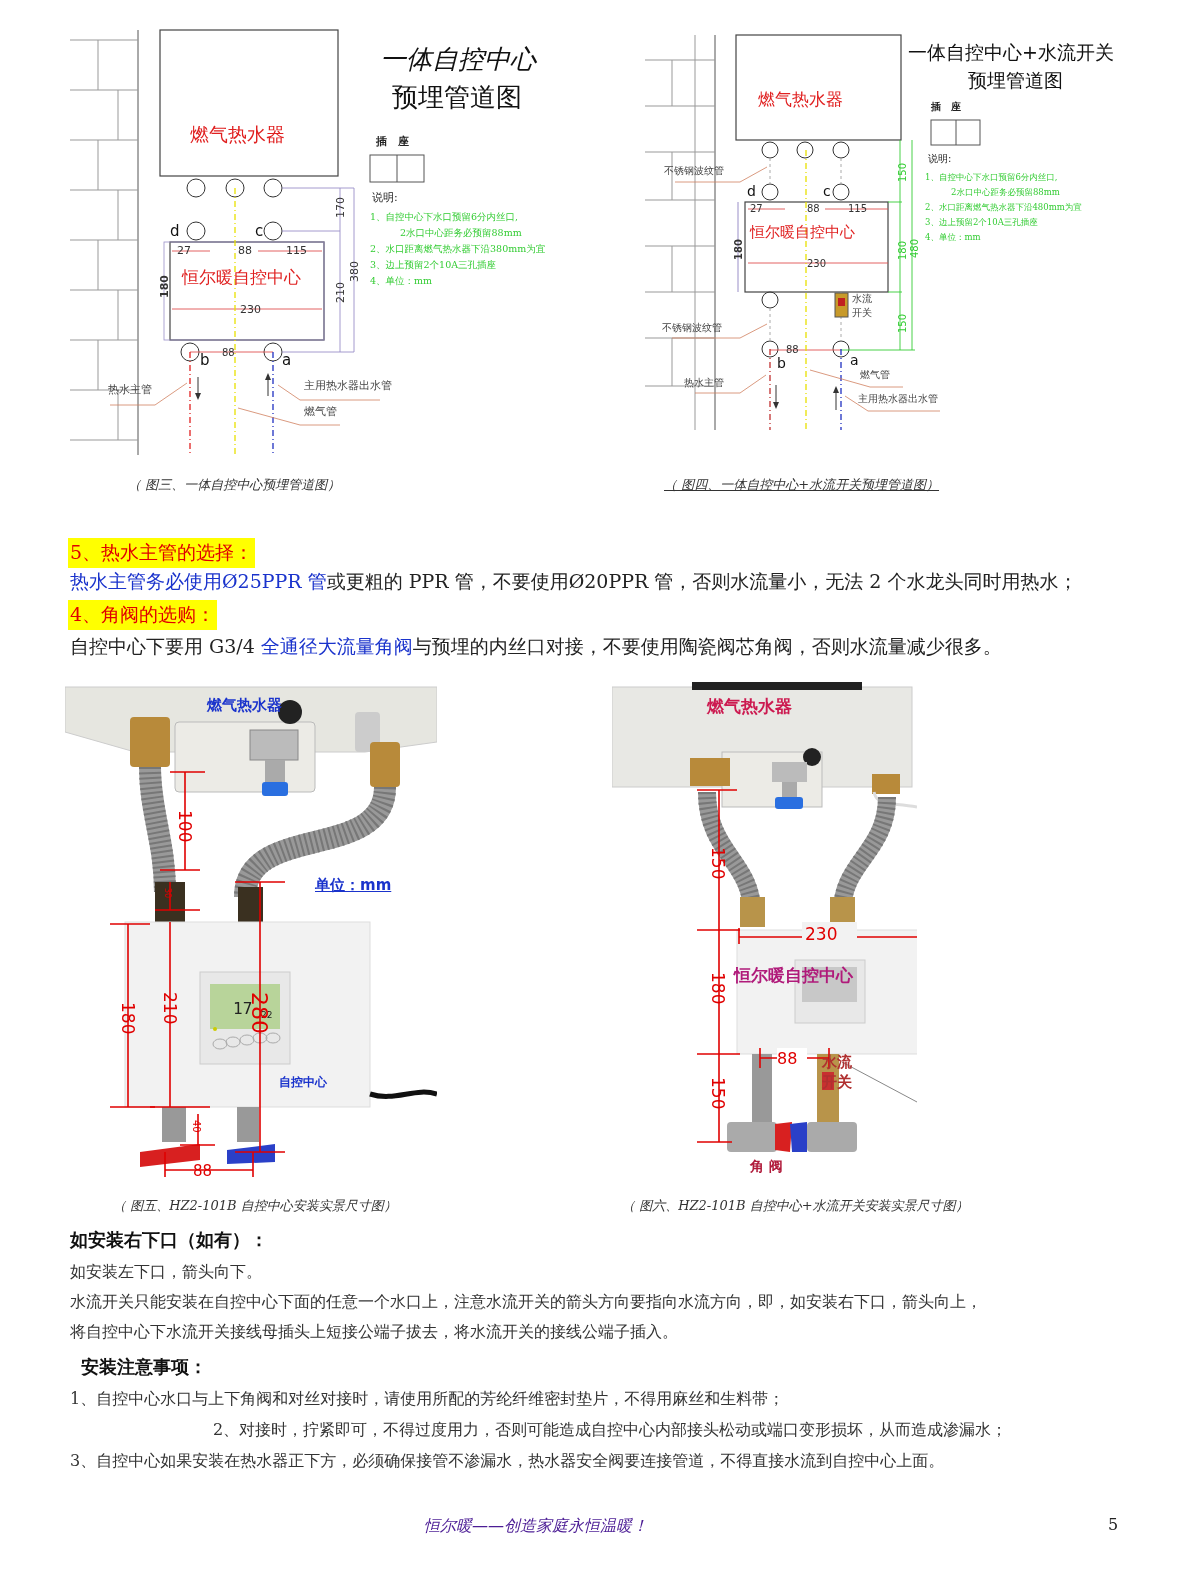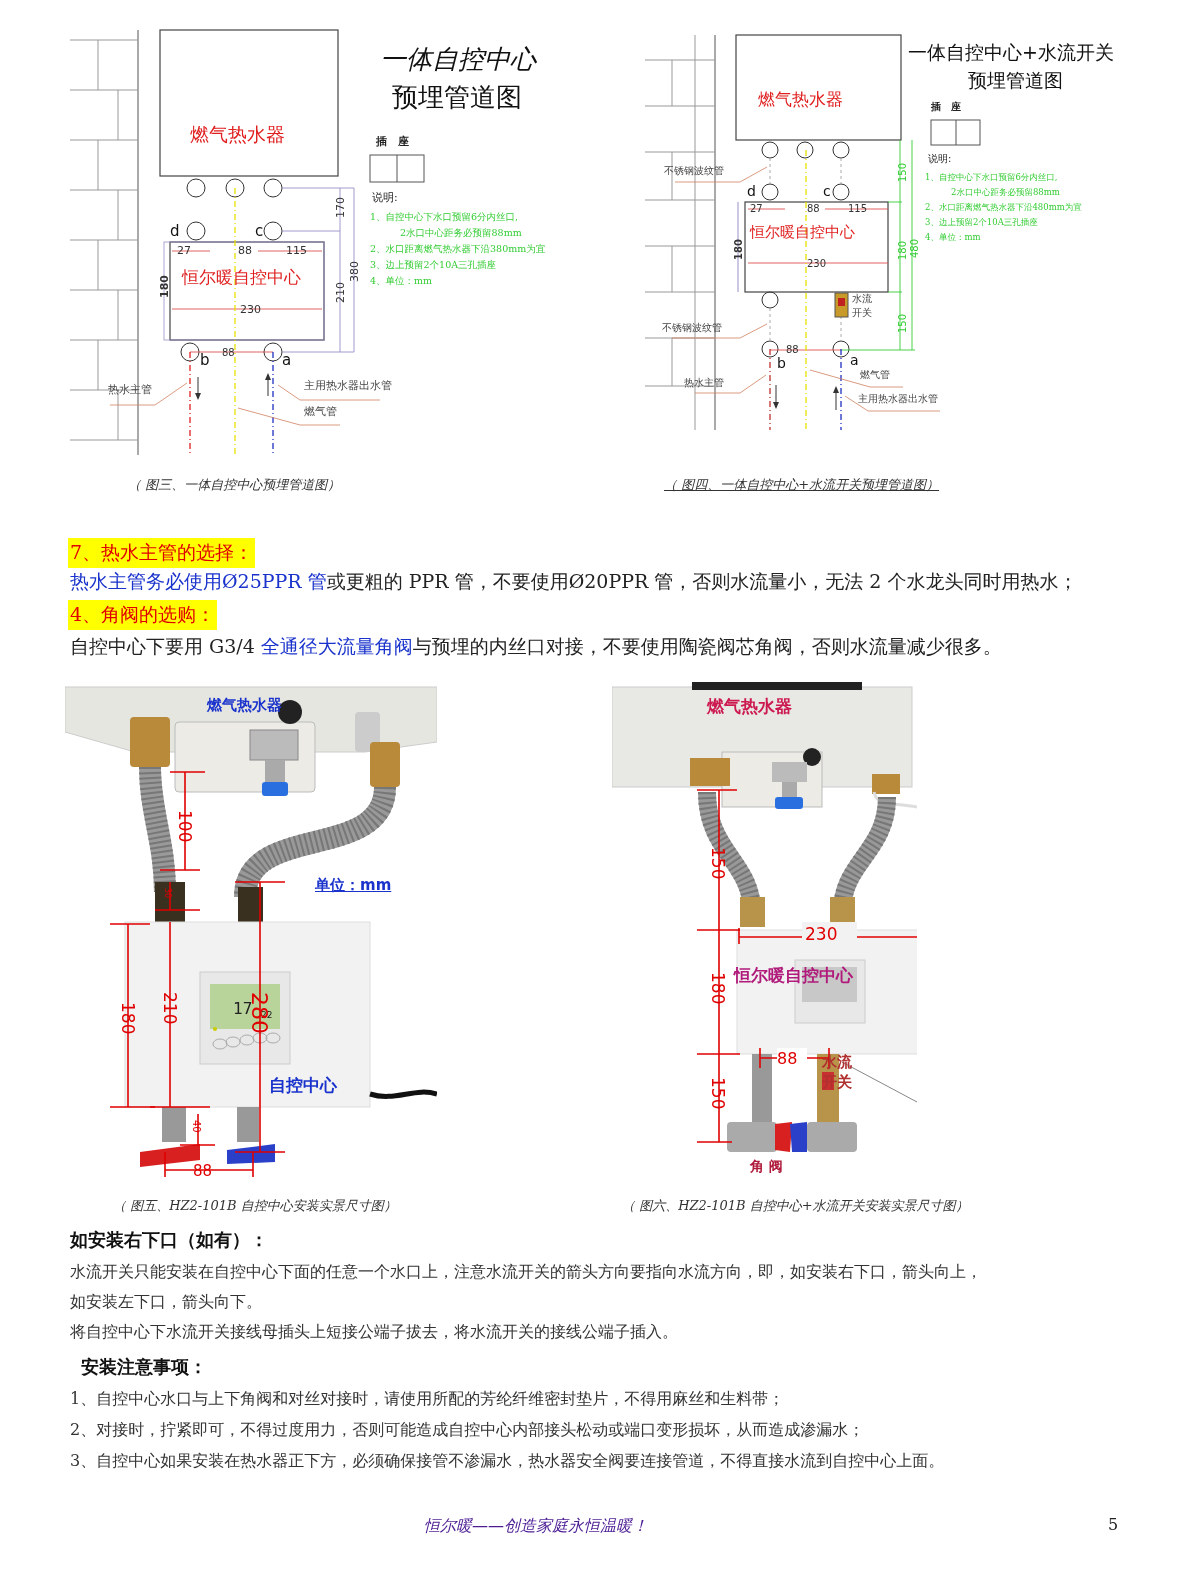--- a/index.html
+++ b/index.html
@@ -234,7 +234,7 @@
 <div class="abs caption" style="left:664px;top:476px;text-decoration:underline;">（ 图四、一体自控中心+水流开关预埋管道图）</div>
 
 <div class="abs" style="left:68px;top:538px;width:1080px;">
-  <span class="sec-head">7、热水主管的选择：</span>
+  <span class="sec-head">5、热水主管的选择：</span>
 </div>
 <div class="abs body-line" style="left:70px;top:566px;width:1080px;white-space:nowrap;">
   <span class="blue">热水主管务必使用Ø25PPR 管</span><span>或更粗的 PPR 管，不要使用Ø20PPR 管，否则水流量小，无法 2 个水龙头同时用热水；</span>

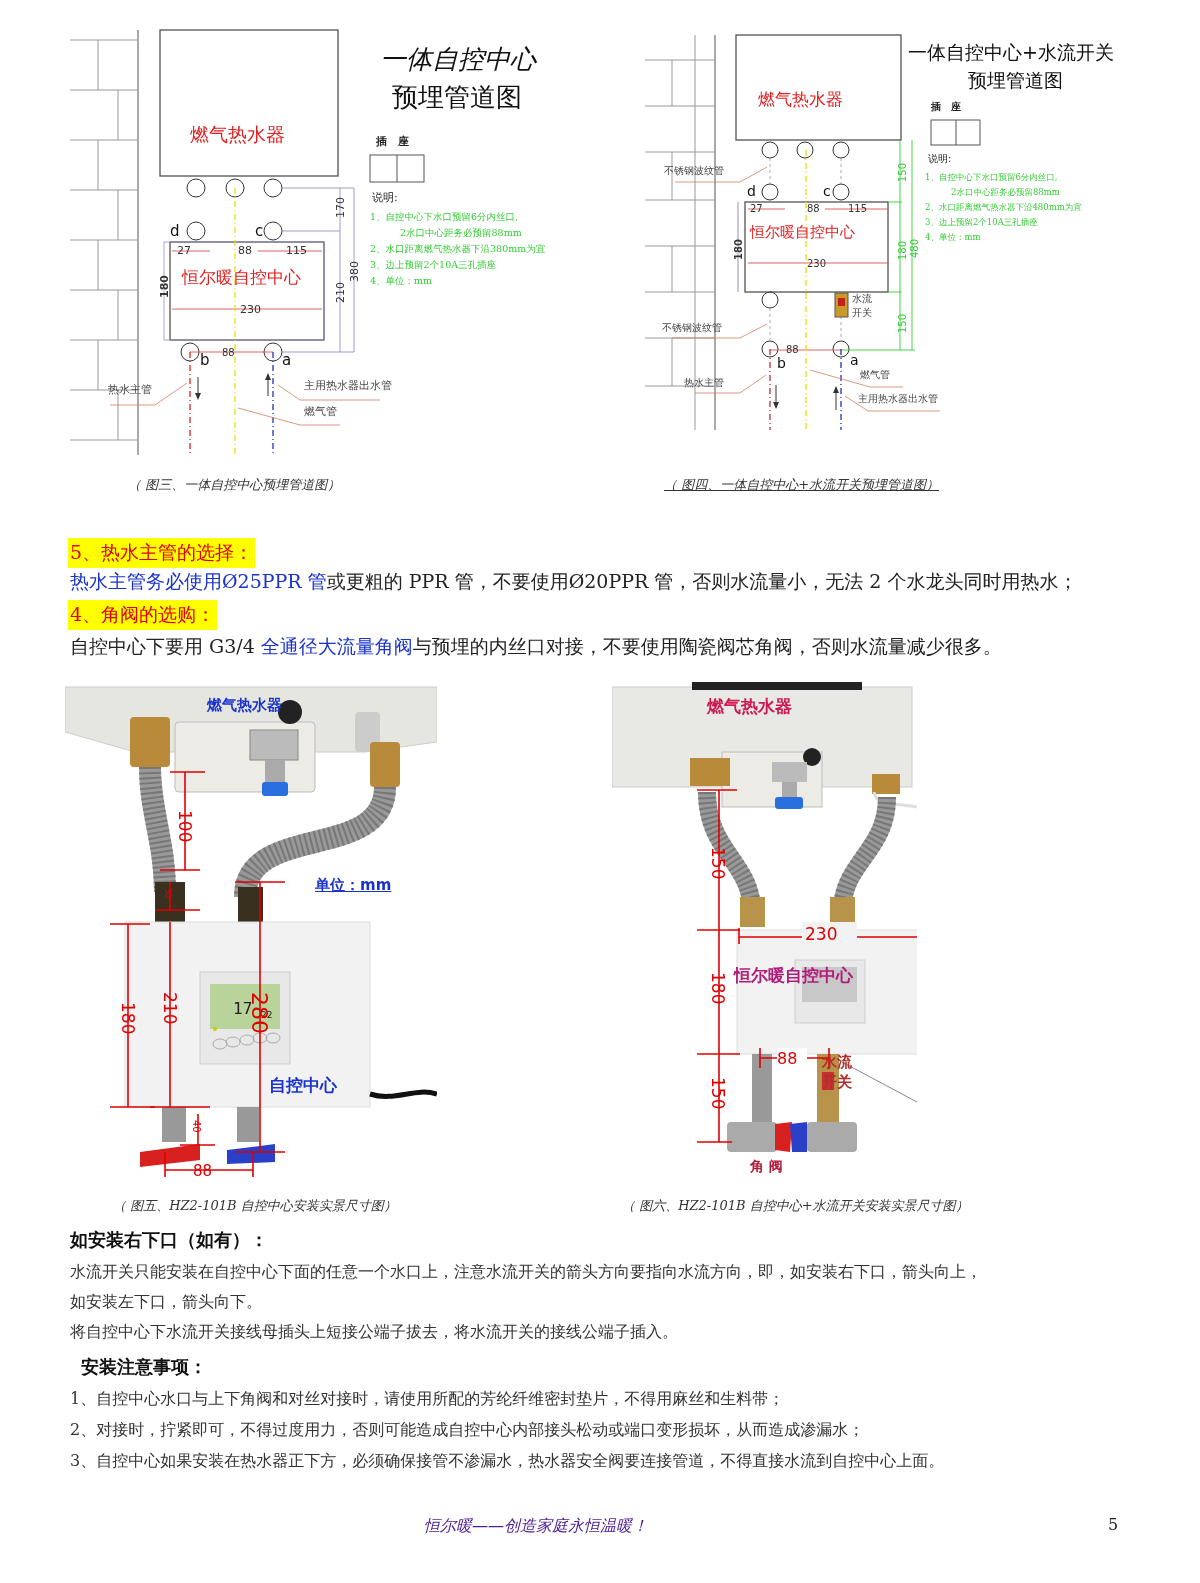--- a/index.html
+++ b/index.html
@@ -317,7 +317,7 @@
   </svg>
   <div class="abs photo-lbl" style="left:142px;top:14px;font-size:15px;color:#1a33cc;">燃气热水器</div>
   <div class="abs photo-lbl" style="left:250px;top:194px;font-size:15px;color:#1a33cc;text-decoration:underline;">单位：mm</div>
-  <div class="abs photo-lbl" style="left:204px;top:392px;font-size:17px;color:#1a33cc;font-family:Liberation Mono, monospace;">自控中心</div>
+  <div class="abs photo-lbl" style="left:214px;top:392px;font-size:12px;color:#1a33cc;font-family:Liberation Mono, monospace;">自控中心</div>
 </div>
 <div class="abs caption" style="left:113px;top:1197px;">（ 图五、HZ2-101B 自控中心安装实景尺寸图）</div>
 

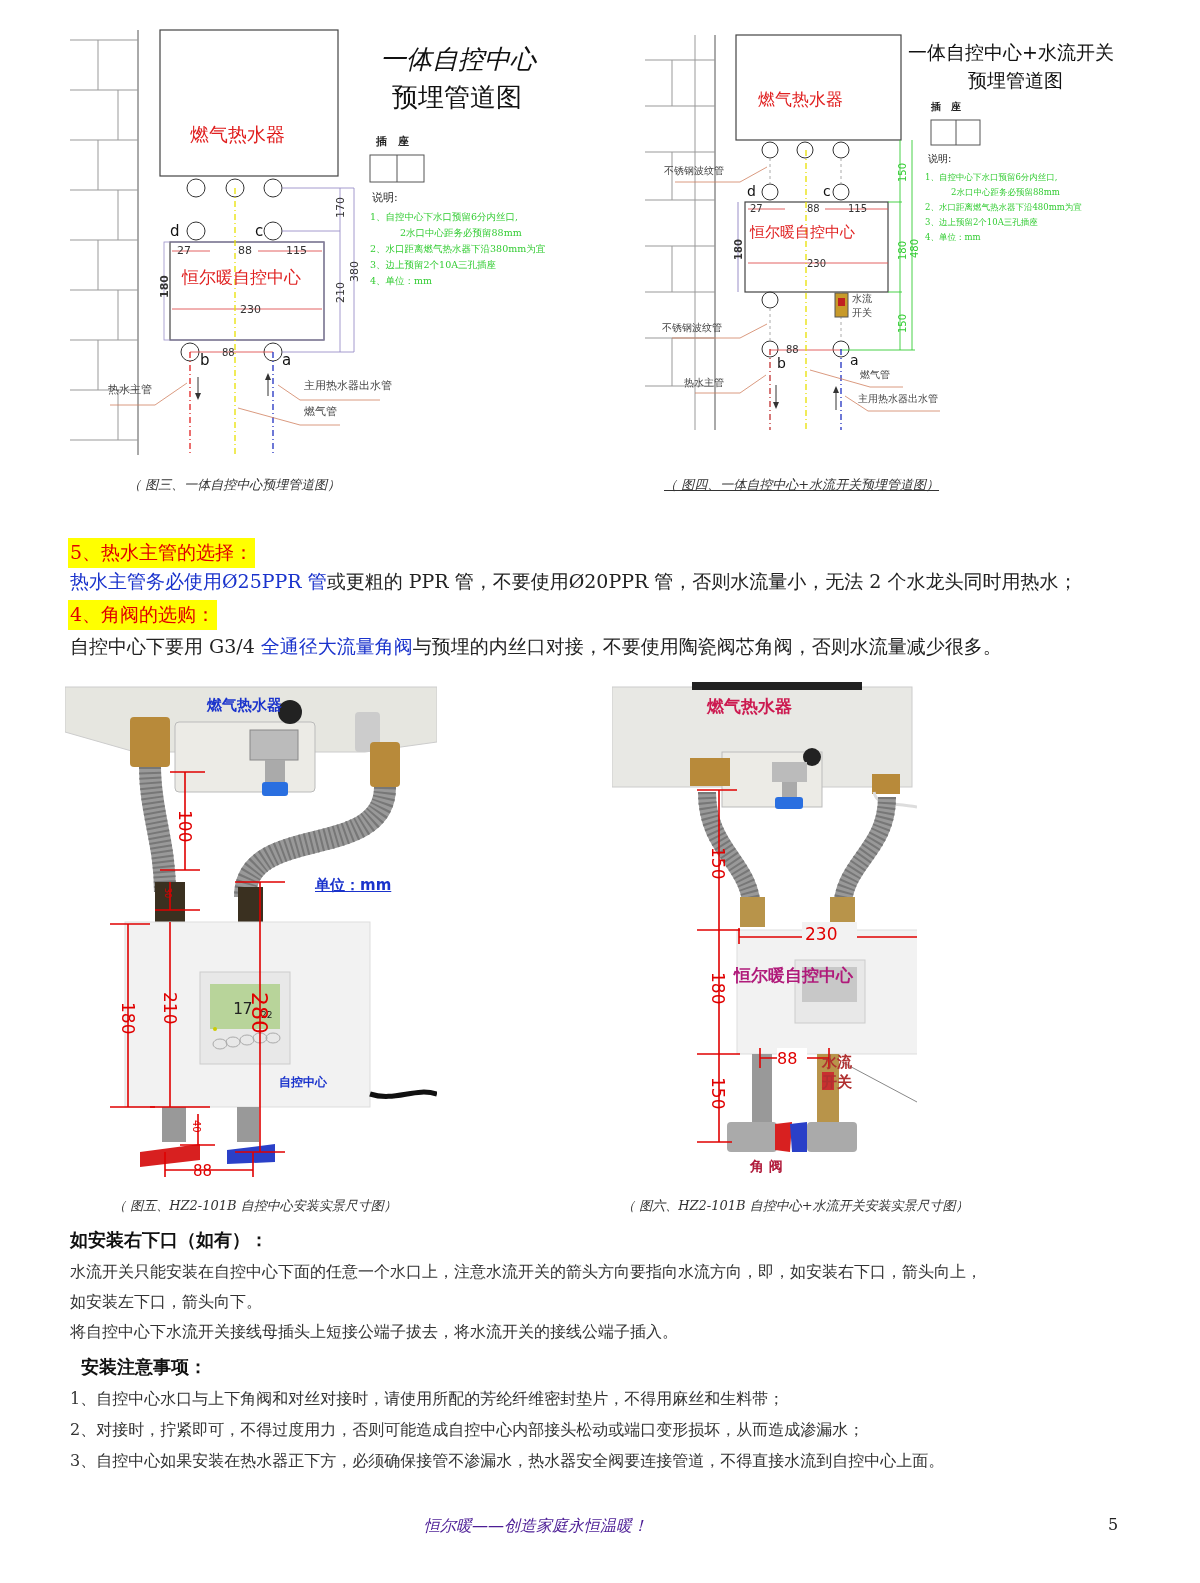--- a/index.html
+++ b/index.html
@@ -383,8 +383,8 @@
 
 <div class="abs h-bold" style="left:70px;top:1228px;">如安装右下口（如有）：</div>
 <div class="abs" style="left:70px;top:1257px;width:1080px;">
+  <div class="p-line">如安装左下口，箭头向下。</div>
   <div class="p-line" style="white-space:nowrap;">水流开关只能安装在自控中心下面的任意一个水口上，注意水流开关的箭头方向要指向水流方向，即，如安装右下口，箭头向上，</div>
-  <div class="p-line">如安装左下口，箭头向下。</div>
   <div class="p-line">将自控中心下水流开关接线母插头上短接公端子拔去，将水流开关的接线公端子插入。</div>
 </div>
 

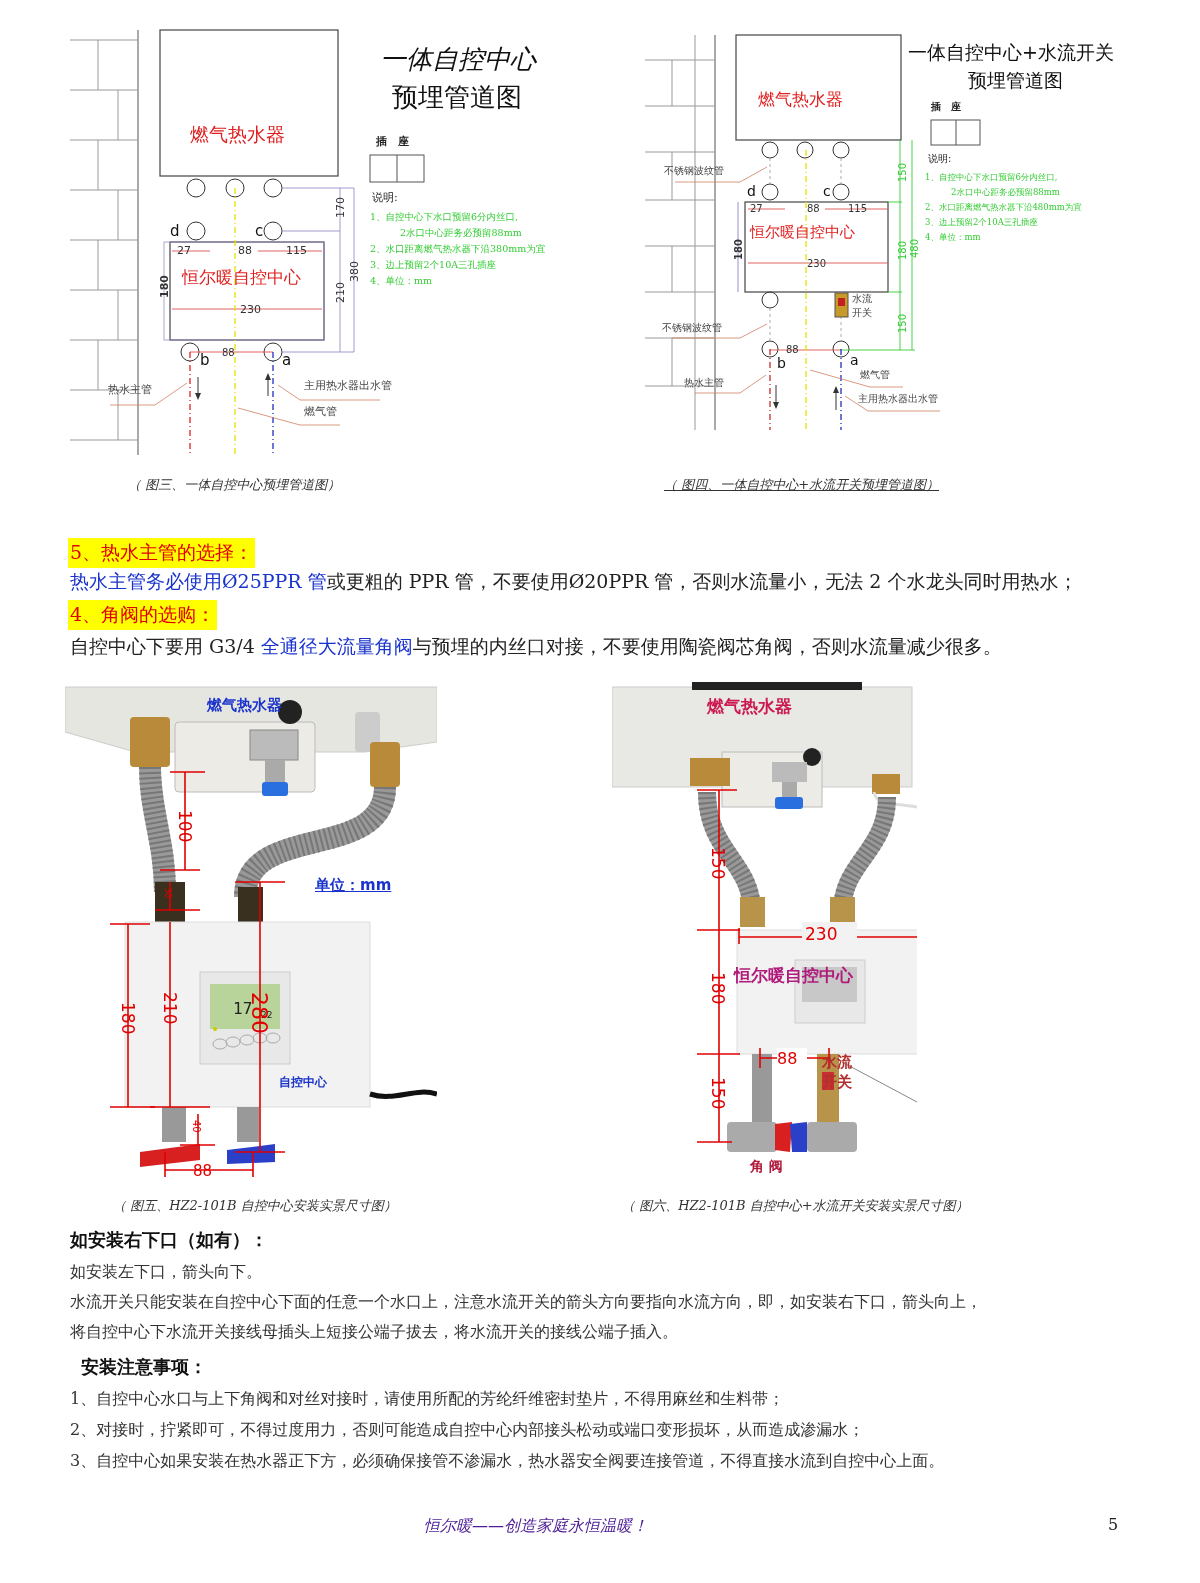--- a/index.html
+++ b/index.html
@@ -391,7 +391,7 @@
 <div class="abs h-bold" style="left:56px;top:1355px;margin-left:25px;">安装注意事项：</div>
 <div class="abs" style="left:70px;top:1383px;width:1080px;">
   <div class="p-line" style="line-height:31px;">1、自控中心水口与上下角阀和对丝对接时，请使用所配的芳纶纤维密封垫片，不得用麻丝和生料带；</div>
-  <div class="p-line" style="line-height:31px;">2、对接时，拧紧即可，不得过度用力，否则可能造成自控中心内部接头松动或端口变形损坏，从而造成渗漏水；</div>
+  <div class="p-line" style="line-height:31px;text-align:center;">2、对接时，拧紧即可，不得过度用力，否则可能造成自控中心内部接头松动或端口变形损坏，从而造成渗漏水；</div>
   <div class="p-line" style="line-height:31px;">3、自控中心如果安装在热水器正下方，必须确保接管不渗漏水，热水器安全阀要连接管道，不得直接水流到自控中心上面。</div>
 </div>
 

